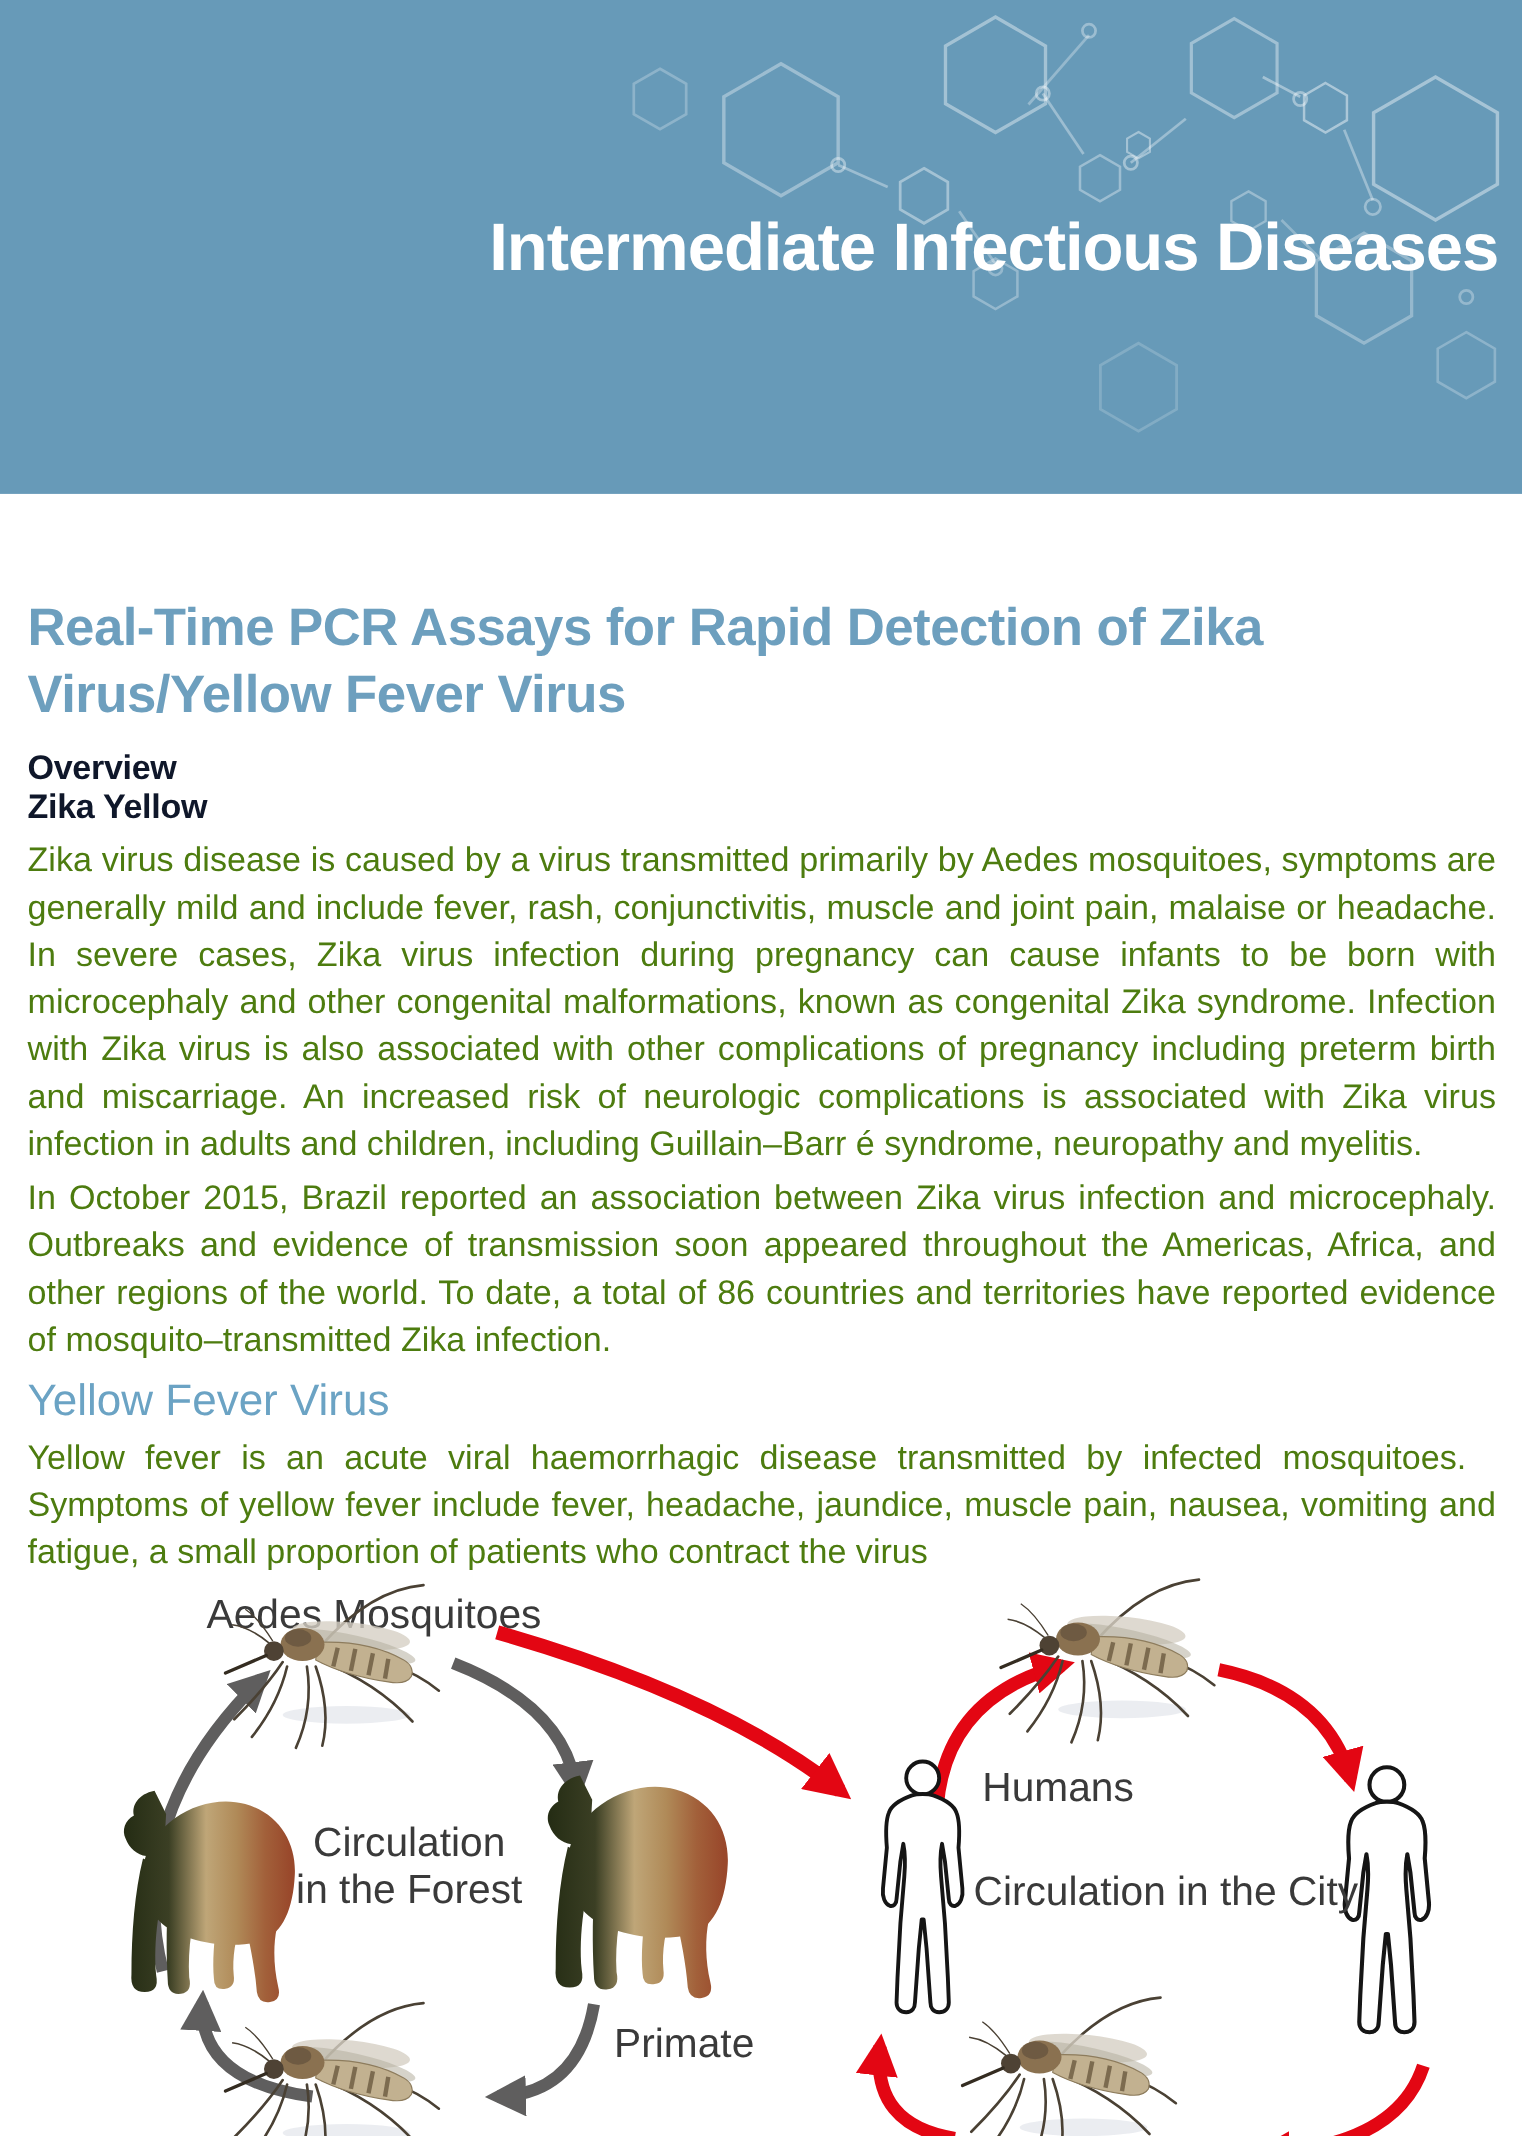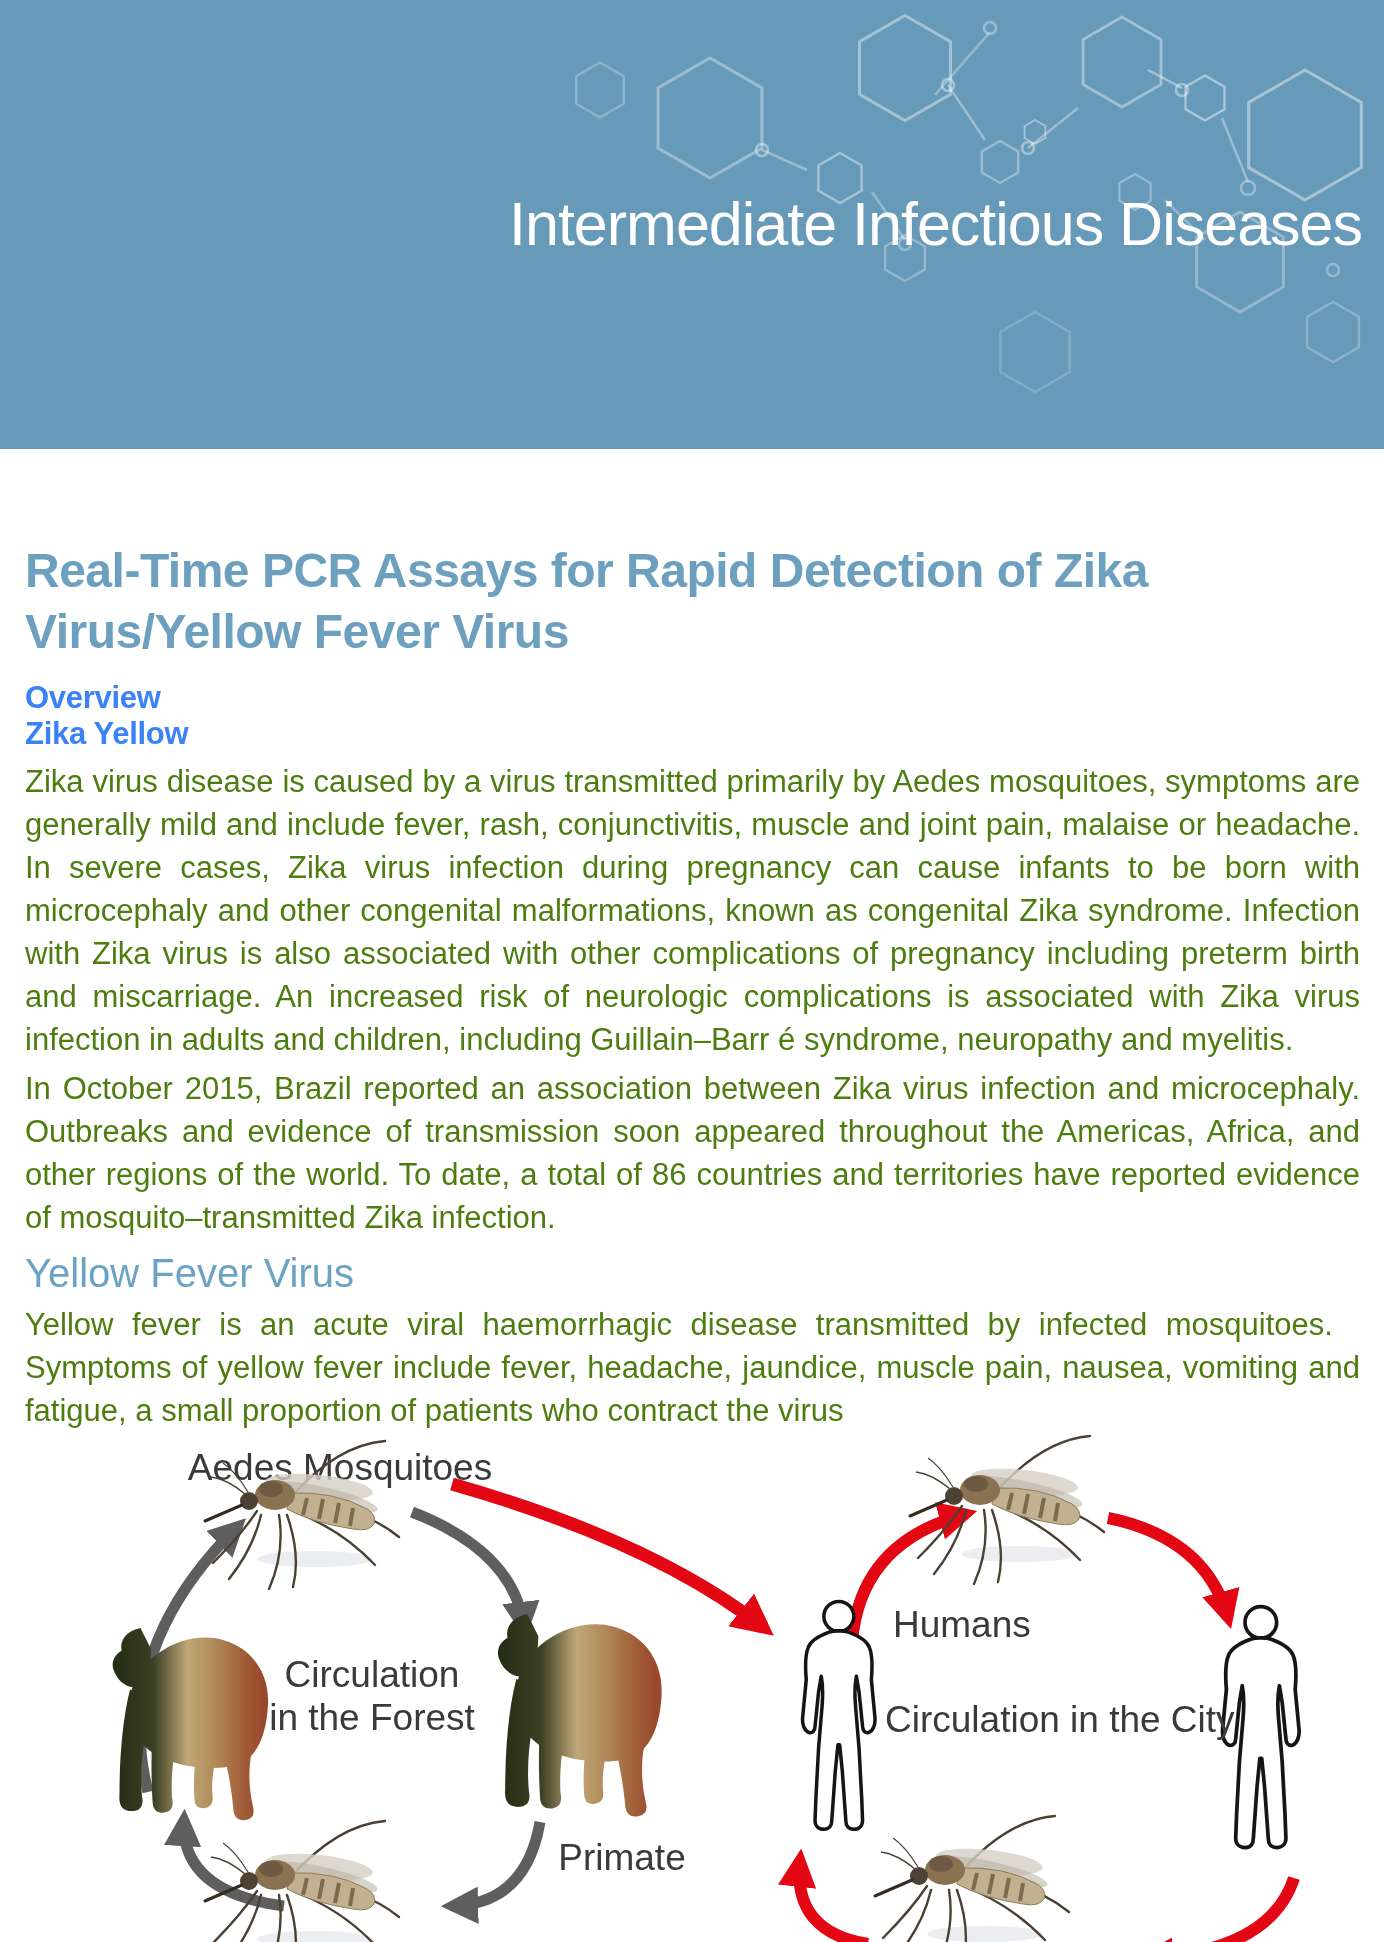--- a/index.html
+++ b/index.html
@@ -17,7 +17,7 @@
   }
   .banner svg.pattern { position:absolute; top:0; left:0; }
   .banner-title {
-    position:absolute; right:22px; color:#ffffff; font-weight:normal;
+    position:absolute; right:22px; color:#ffffff; font-weight:bold;
     letter-spacing:-1px; white-space:nowrap; text-align:center;
     font-size:61px; line-height:1.08;
   }

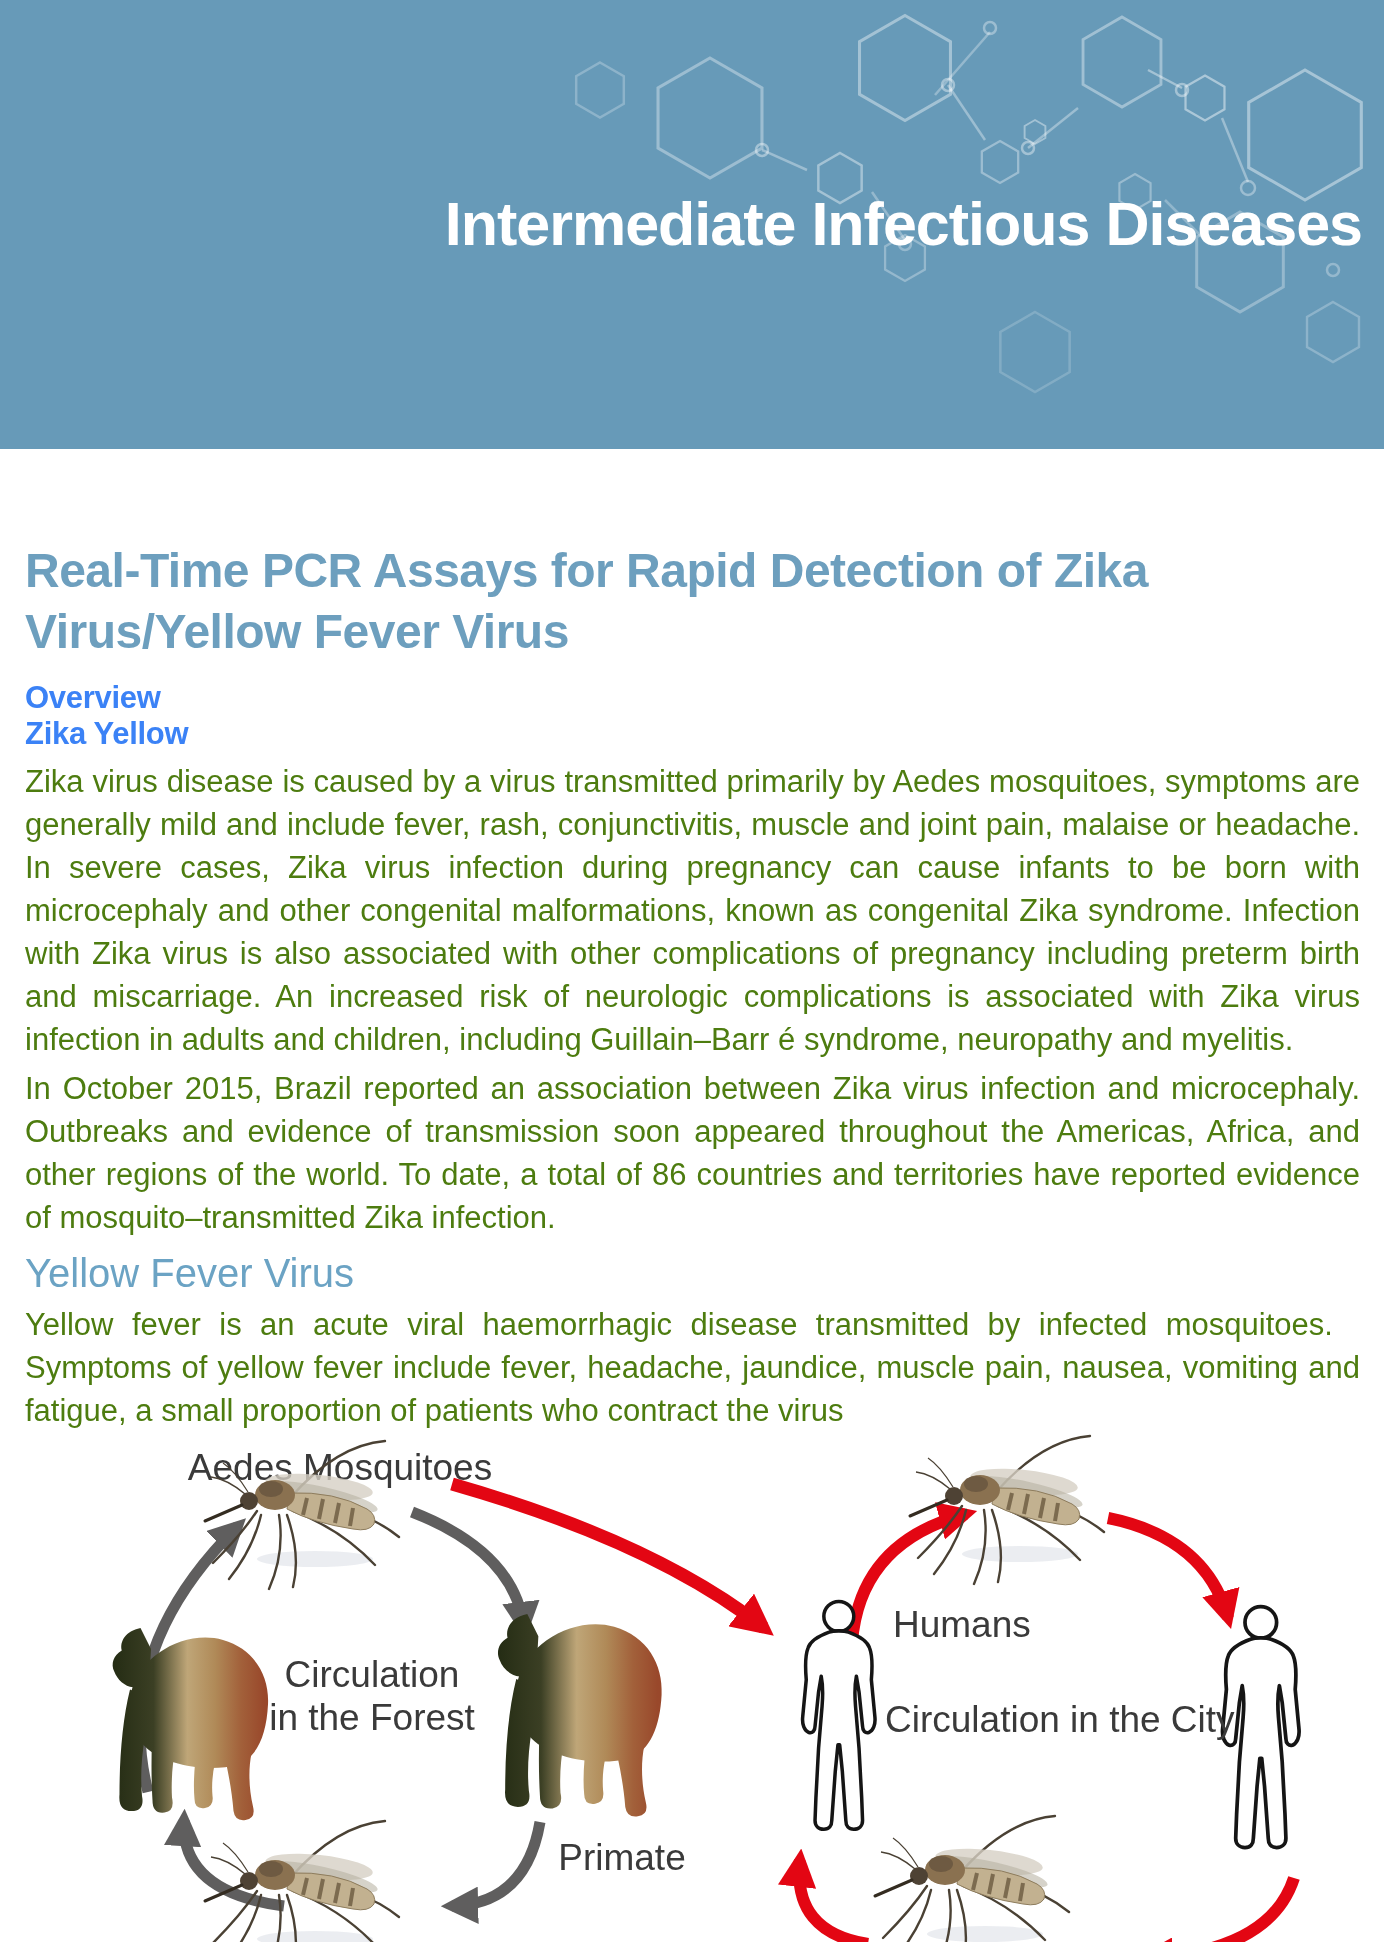--- a/index.html
+++ b/index.html
@@ -32,7 +32,7 @@
   }
   .sec-heading {
     margin:0; font-size:31px; line-height:36px; font-weight:bold;
-    letter-spacing:-0.3px; color:#3b82f6;
+    letter-spacing:-0.3px; color:#0f172a;
   }
   .body-para {
     margin:0 0 6px 0; font-size:31px; line-height:43px;

